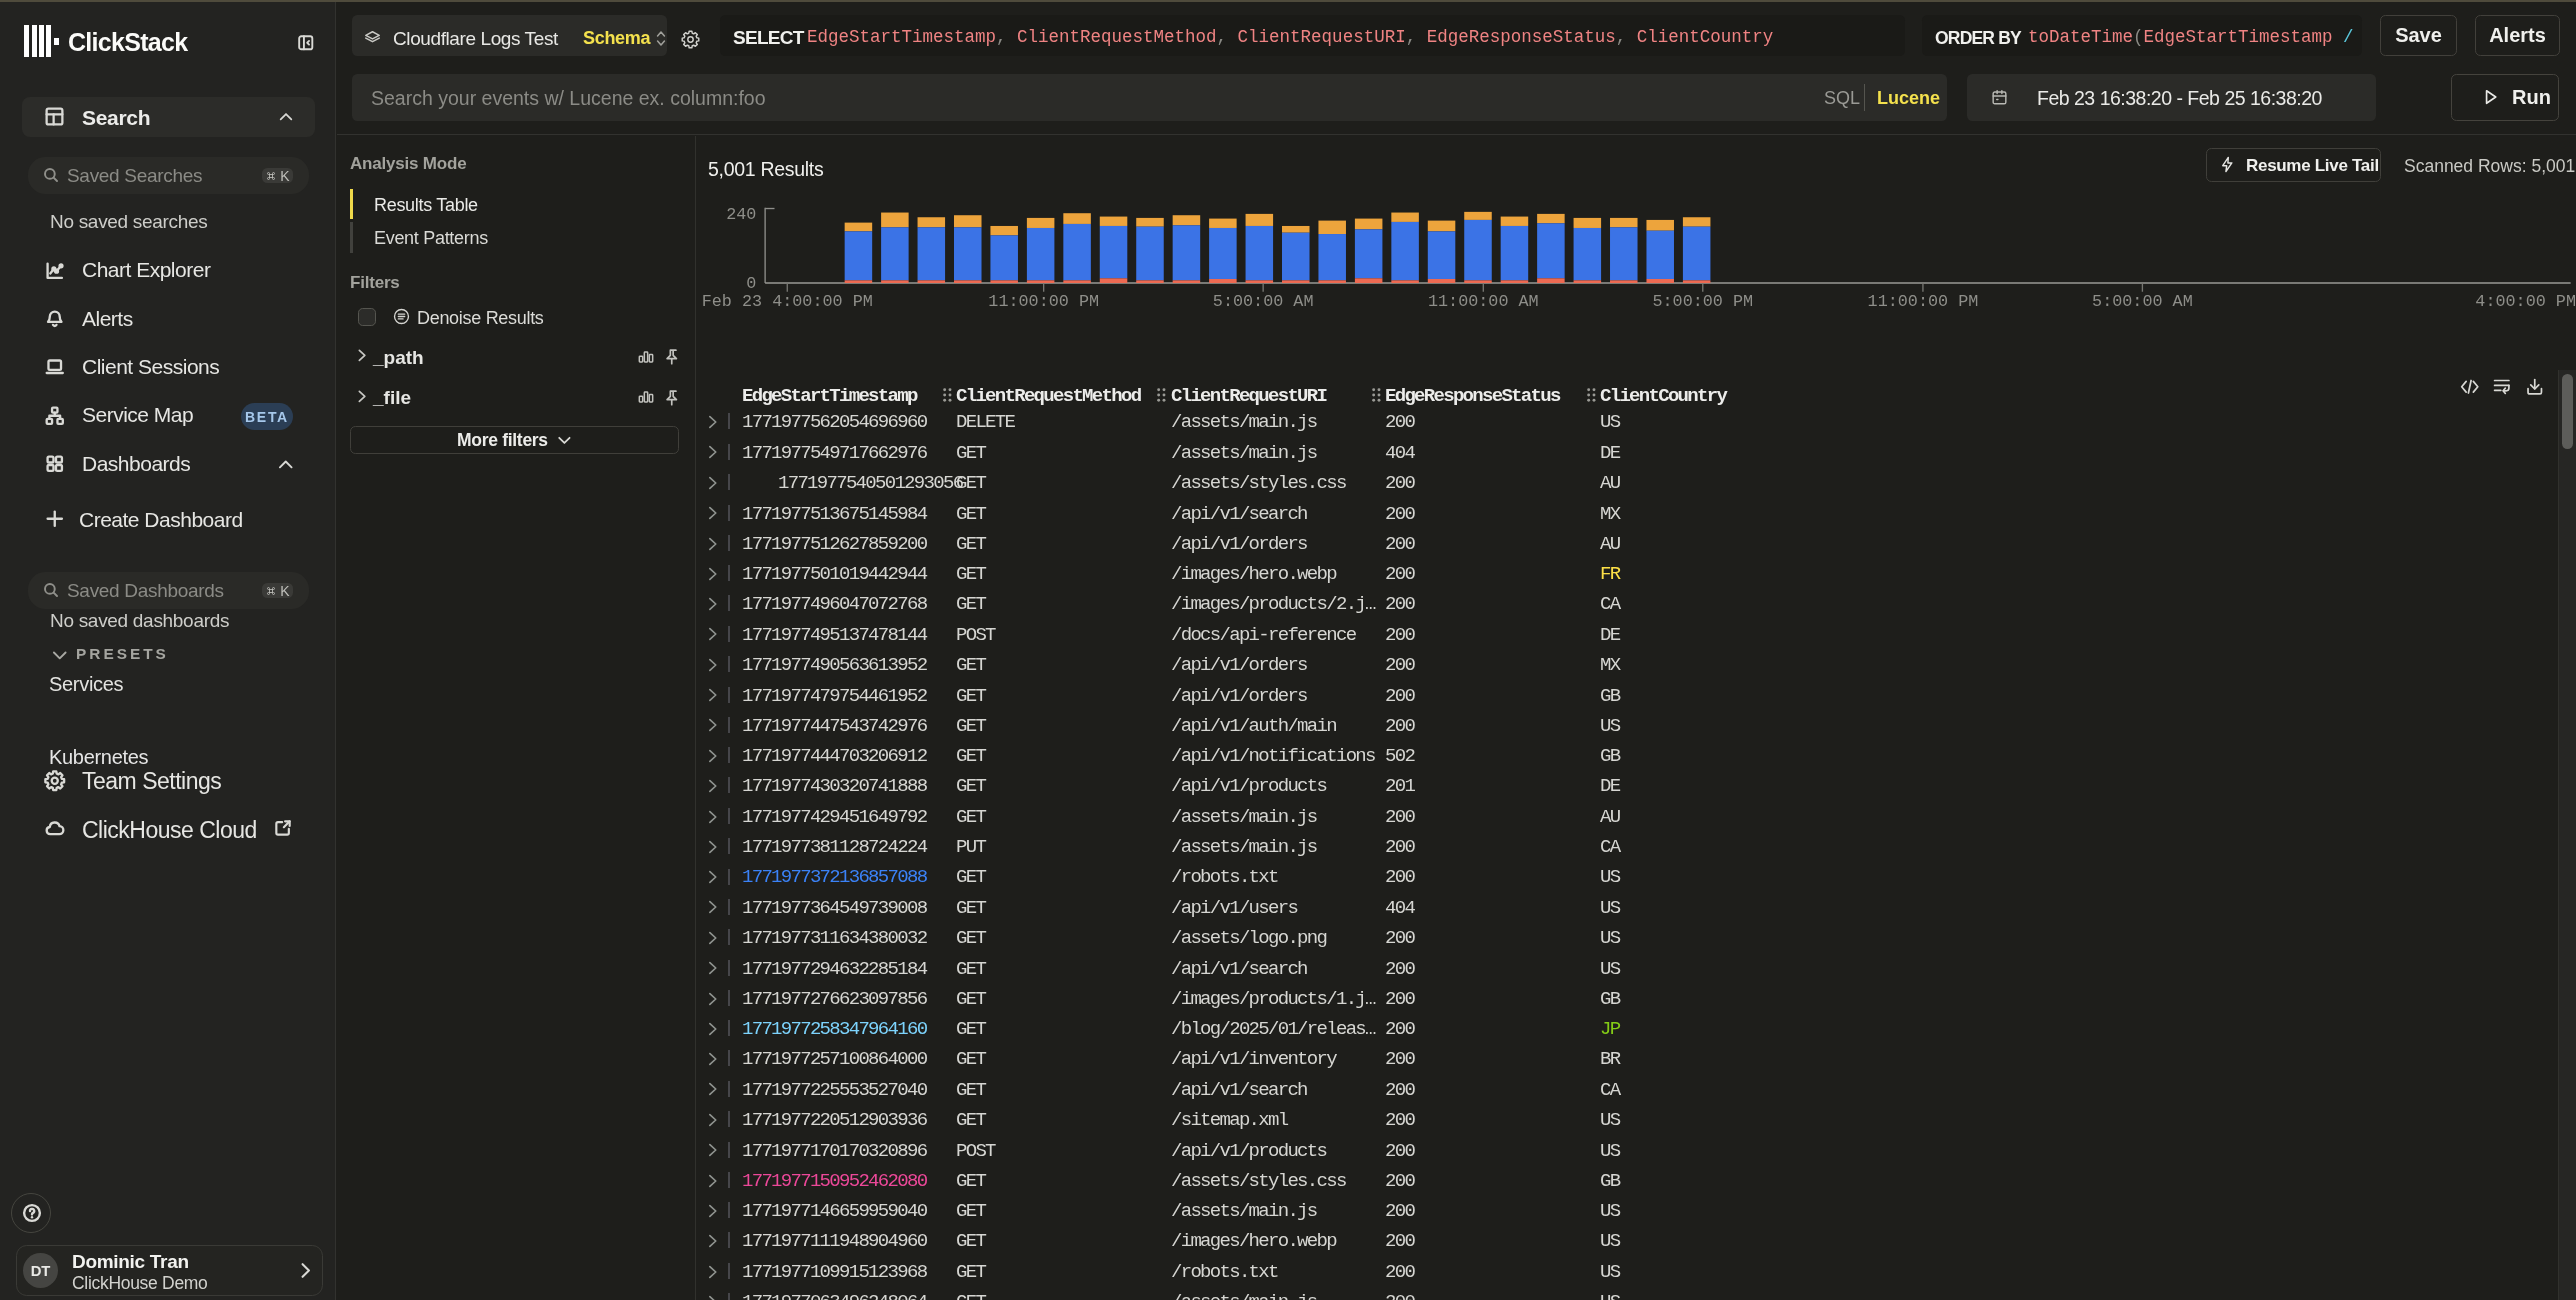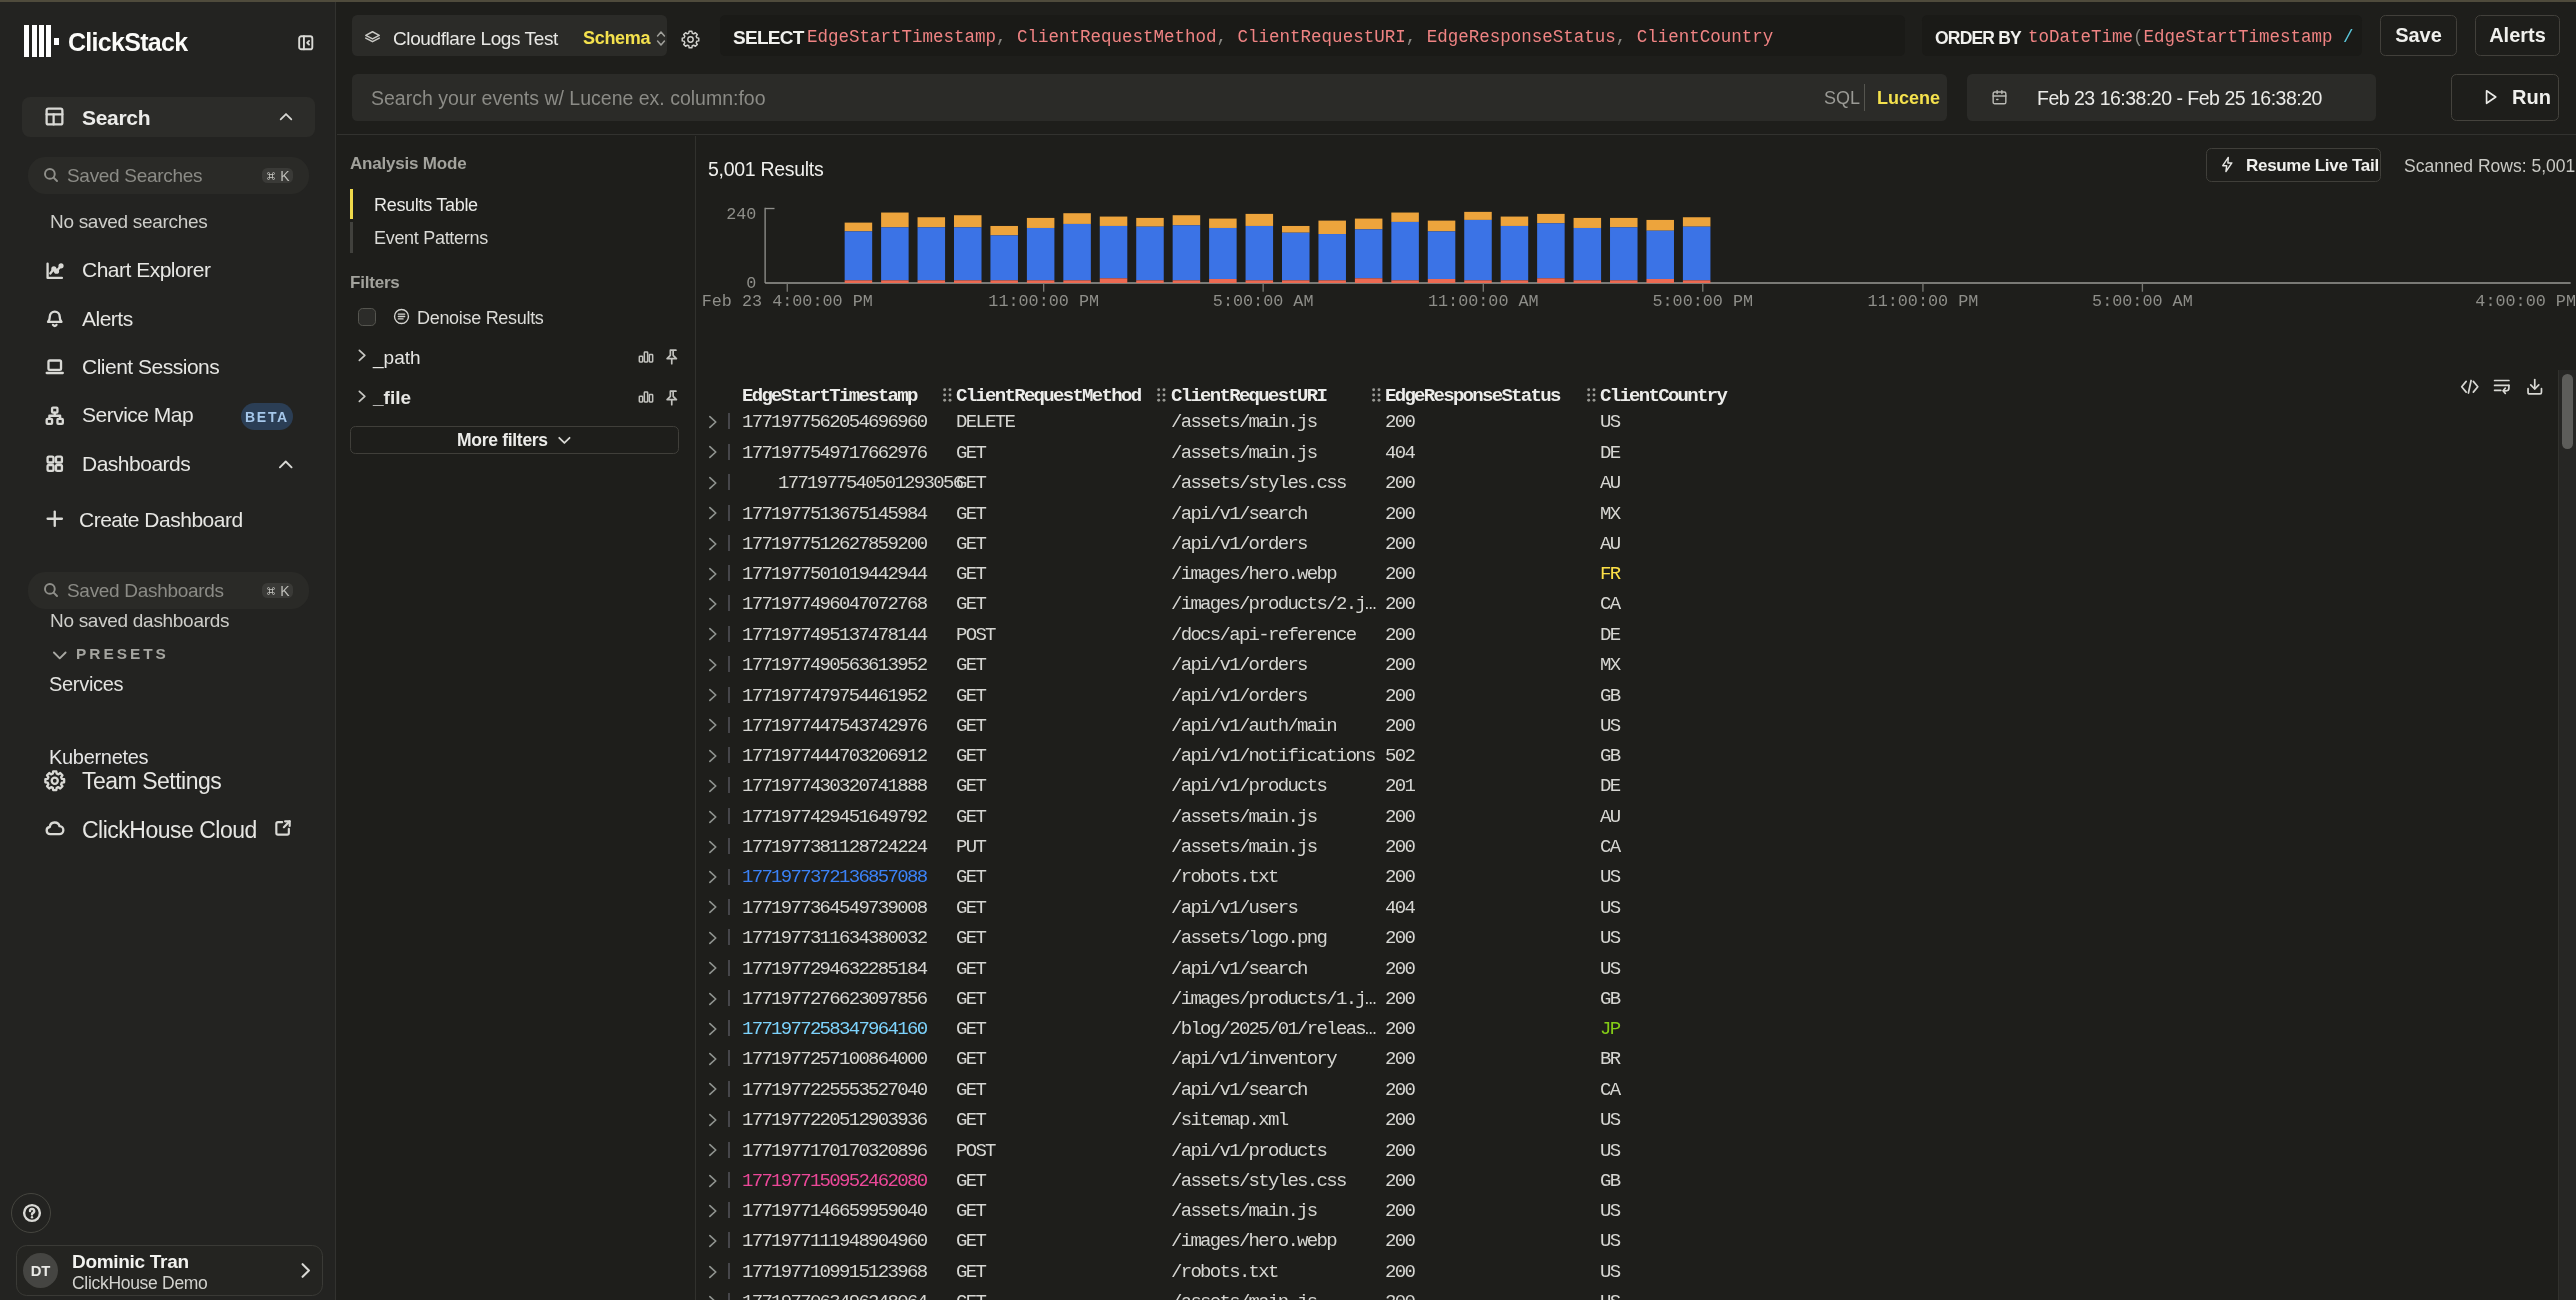--- a/index.html
+++ b/index.html
@@ -245,7 +245,7 @@
       <path d="M5 3 L12 9.5 L5 16"></path>
     </g>
   </svg>
-<div class="abs" style="left:373px;top:347px;font-size:19px;font-weight:400;color:#e6e6e3">_path</div>
+<div class="abs" style="left:373px;top:347px;font-size:19px;font-weight:700;color:#e6e6e3">_path</div>
 <svg class="abs" style="left:636px;top:347px" width="20" height="20" viewBox="0 0 24 24">
     <g style="stroke:#c2c2be;fill:none;stroke-width:1.8;stroke-linecap:round;stroke-linejoin:round">
       <rect x="4" y="11" width="4" height="7" rx="0.8"></rect>

